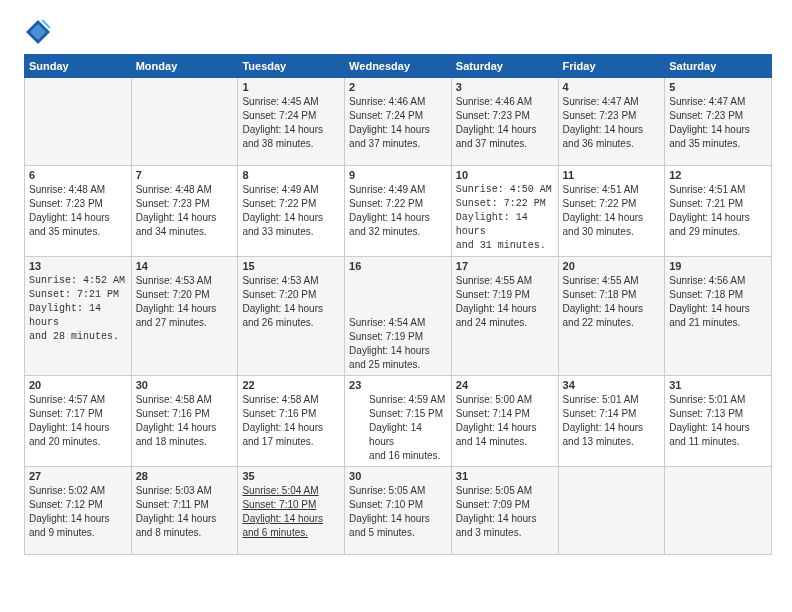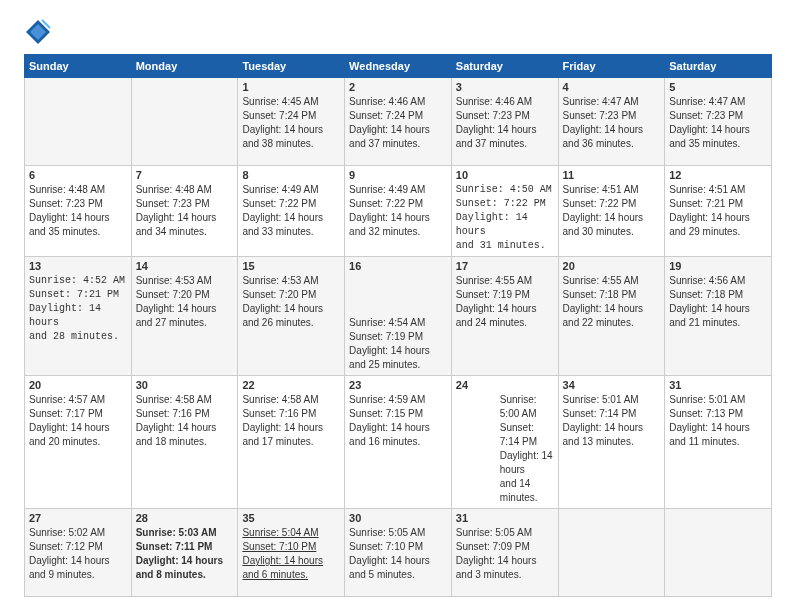--- a/index.html
+++ b/index.html
@@ -306,7 +306,7 @@
           </td>
           <td>
             <span class="day-number">23</span>
-            <div class="day-info" style="white-space: pre-line;">Sunrise: 4:59 AM
+            <div class="day-info" style="white-space: pre-line; margin-left: 20px;">Sunrise: 4:59 AM
 Sunset: 7:15 PM
 Daylight: 14 hours
 and 16 minutes.</div>

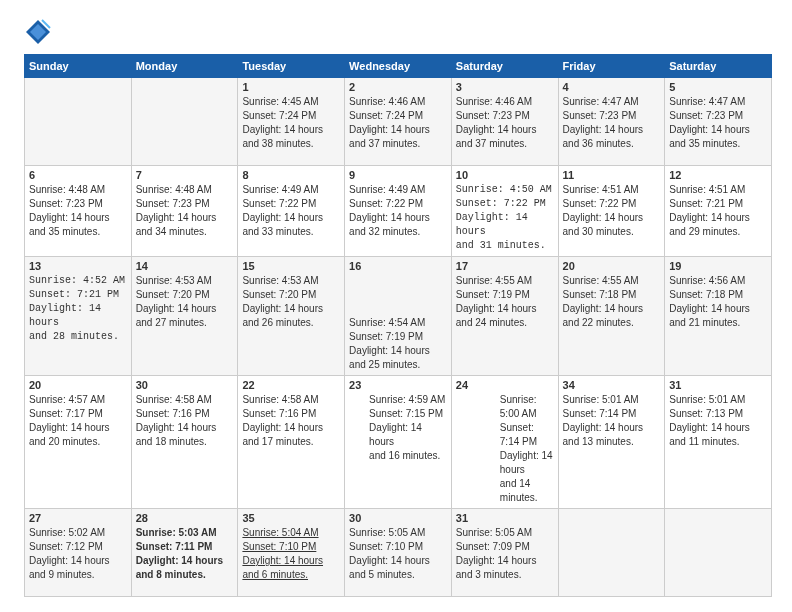--- a/index.html
+++ b/index.html
@@ -313,7 +313,7 @@
           </td>
           <td>
             <span class="day-number">24</span>
-            <div class="day-info" style="white-space: pre-line; margin-left: 44px;">Sunrise: 5:00 AM
+            <div class="day-info" style="white-space: pre-line;">Sunrise: 5:00 AM
 Sunset: 7:14 PM
 Daylight: 14 hours
 and 14 minutes.</div>

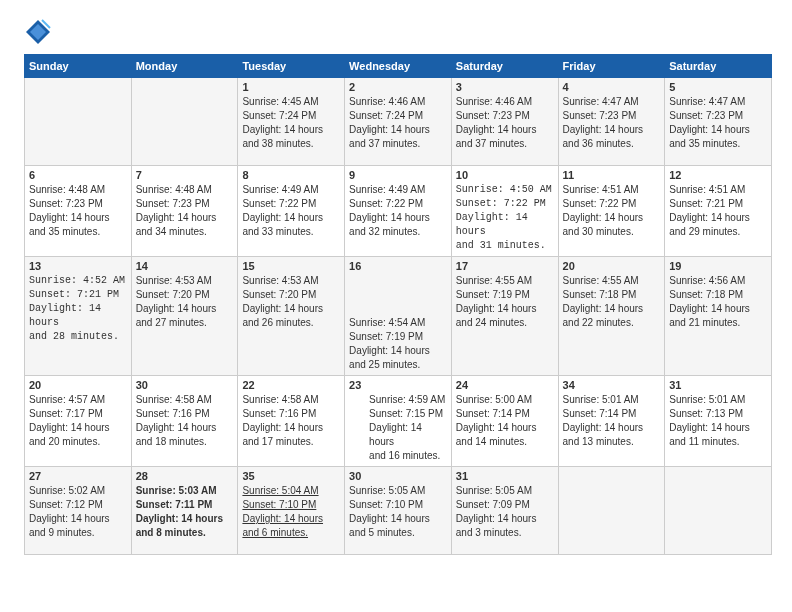--- a/index.html
+++ b/index.html
@@ -343,7 +343,7 @@
           </td>
           <td>
             <span class="day-number">28</span>
-            <div class="day-info" style="white-space: pre-line; font-weight: bold;">Sunrise: 5:03 AM
+            <div class="day-info" style="white-space: pre-line;">Sunrise: 5:03 AM
 Sunset: 7:11 PM
 Daylight: 14 hours
 and 8 minutes.</div>

